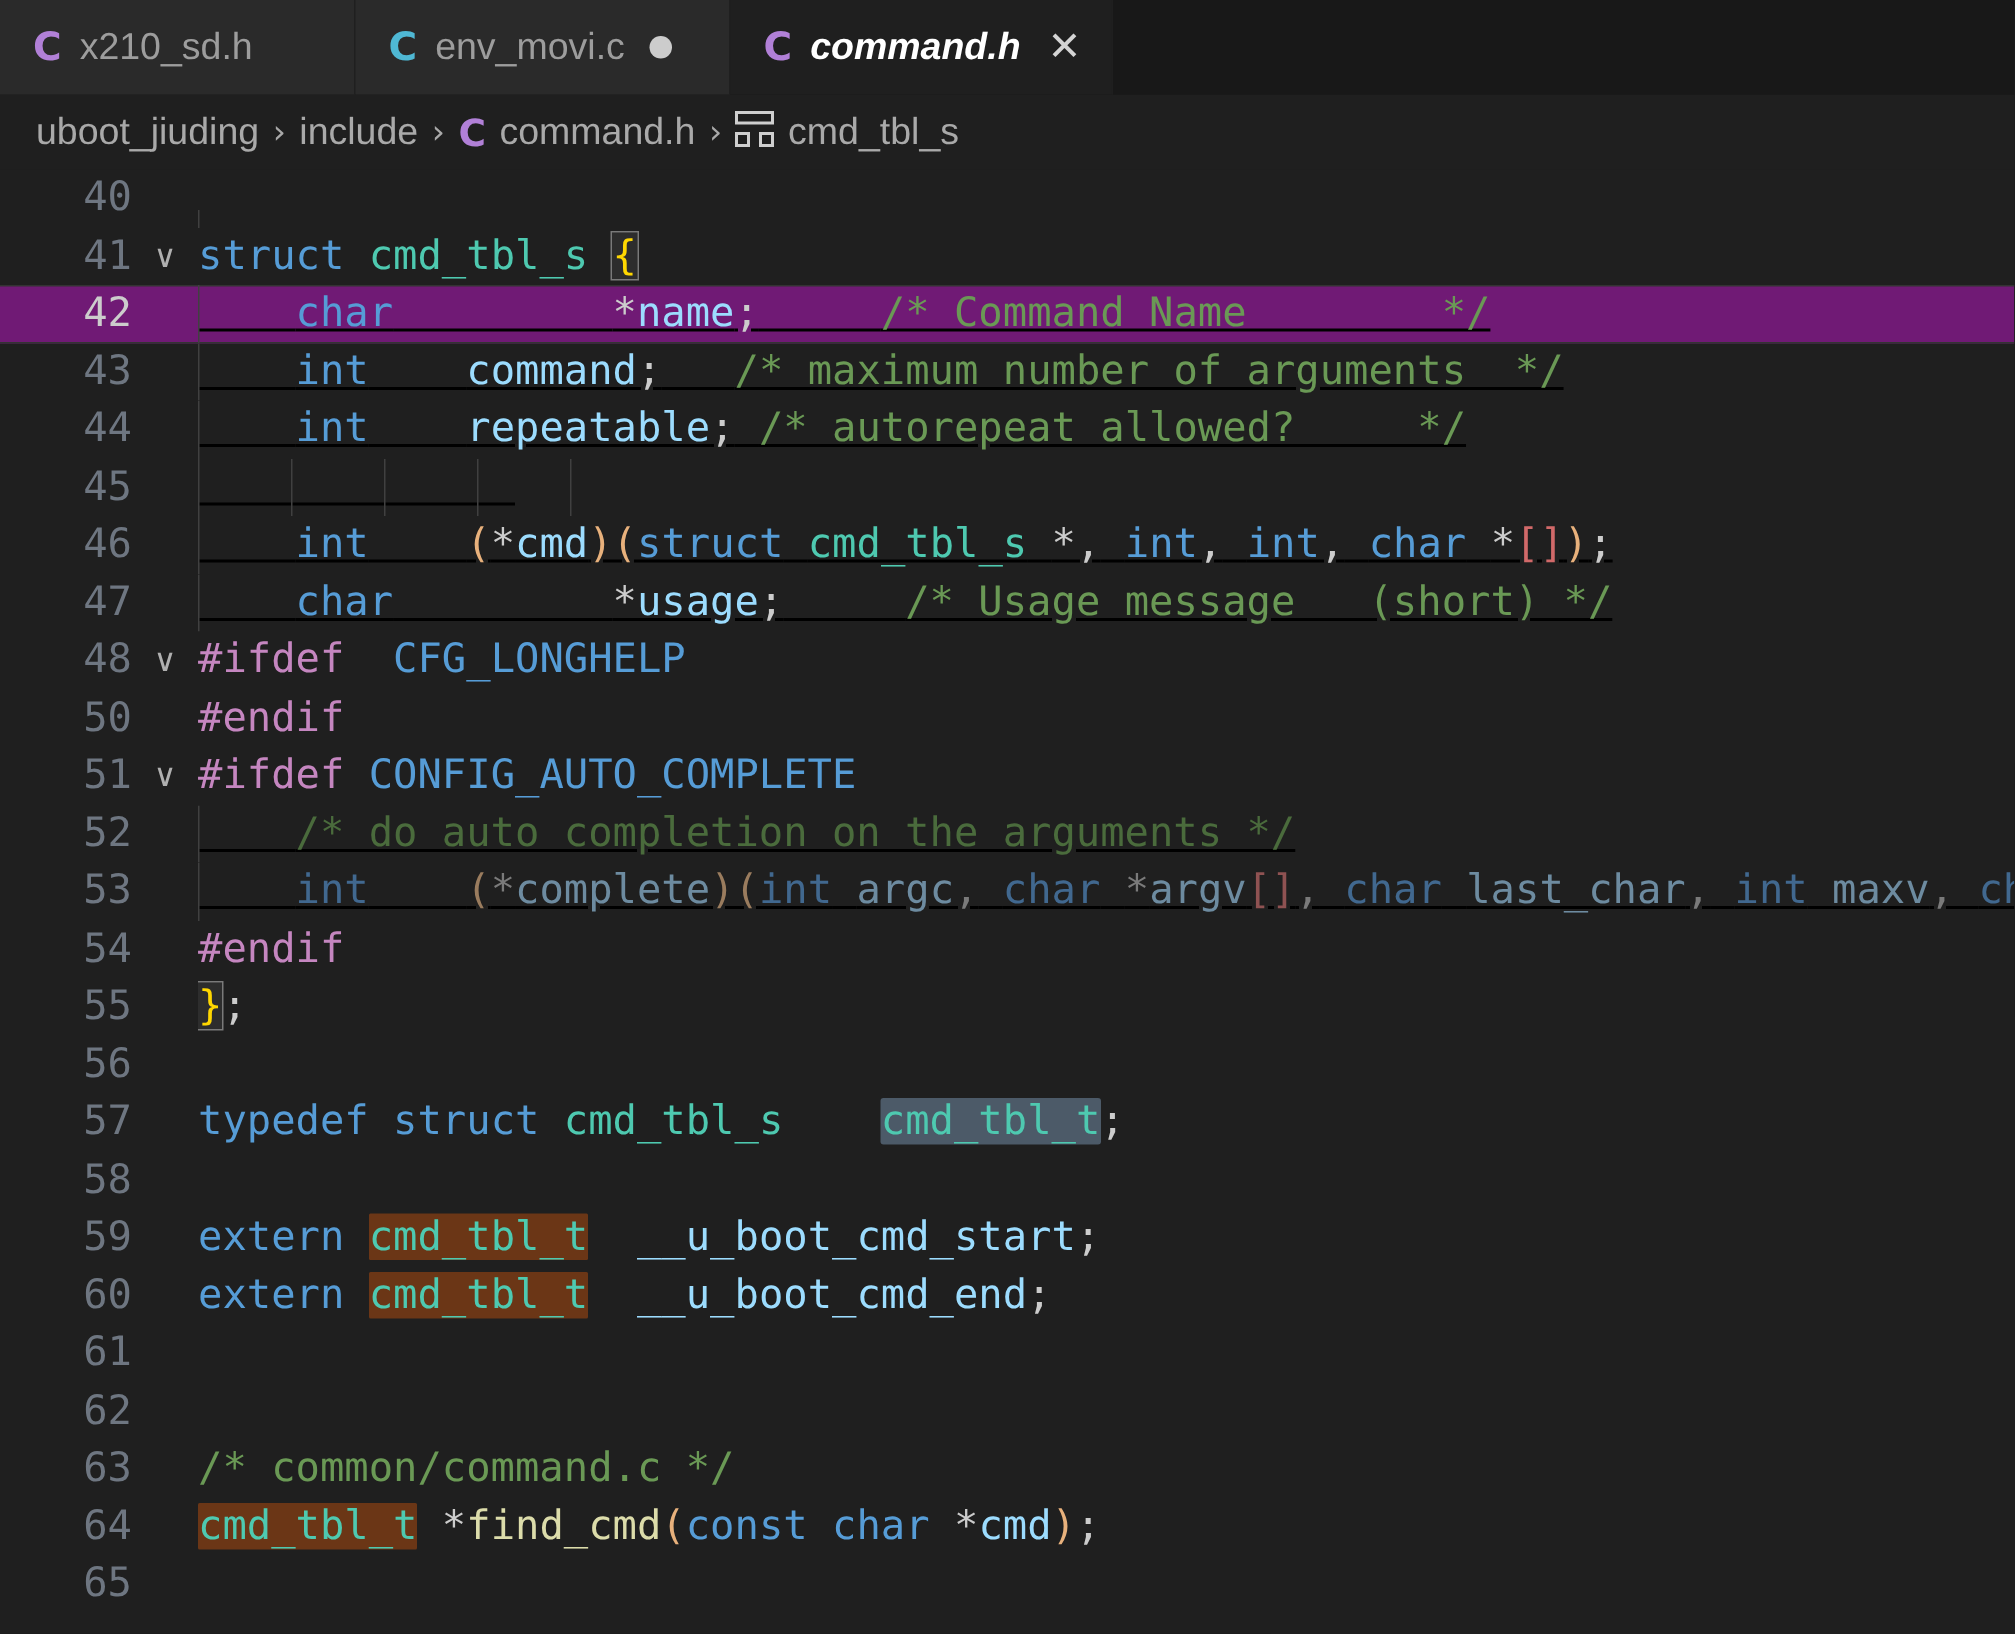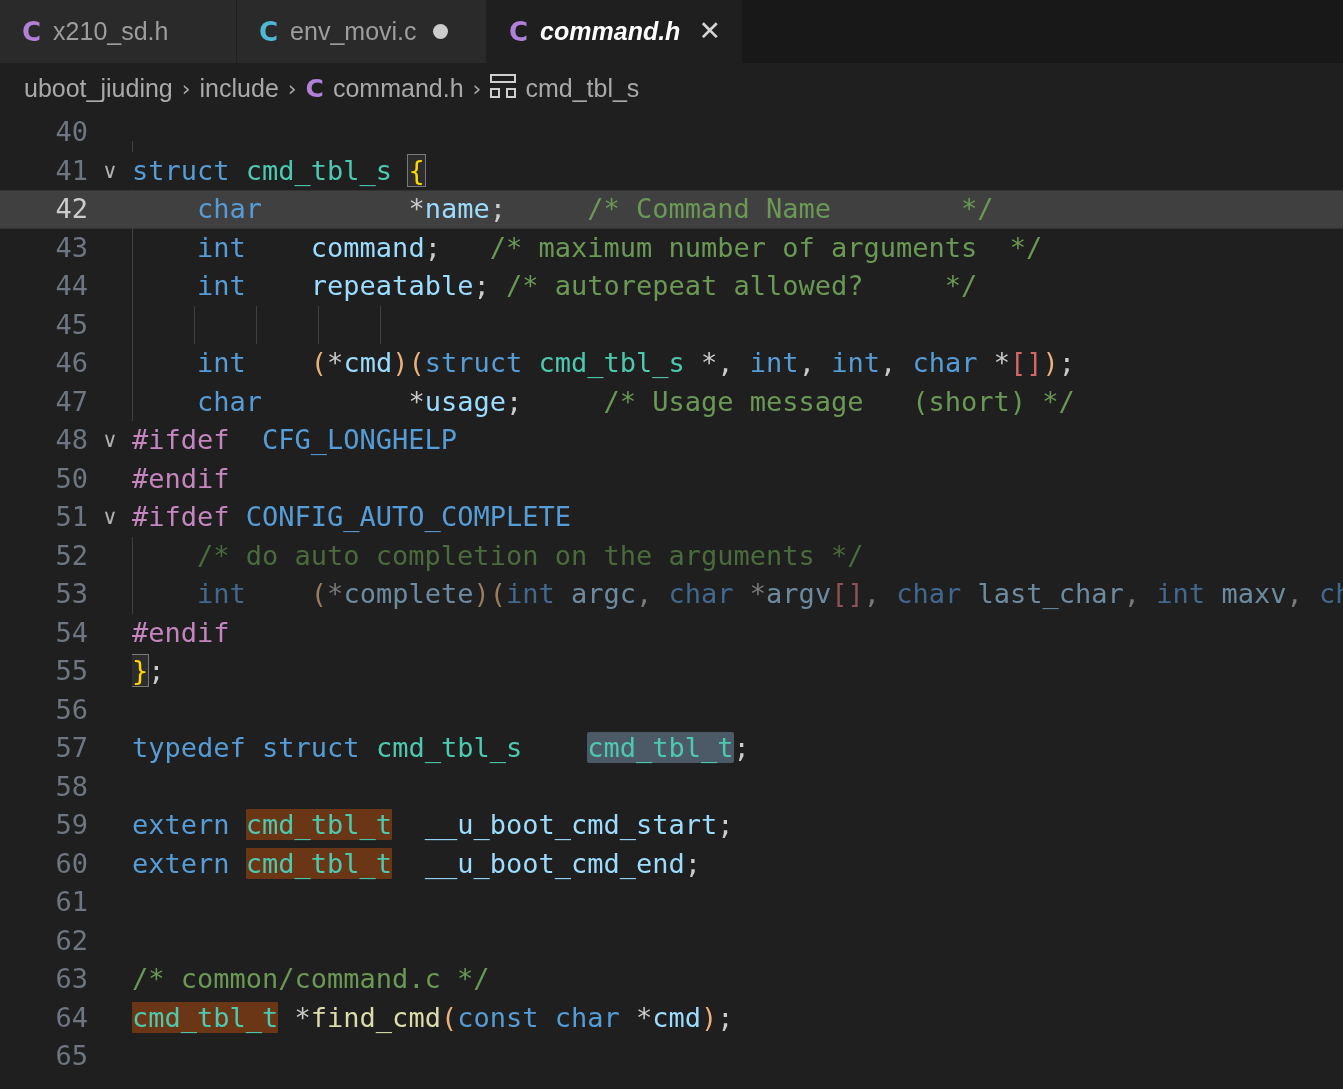--- a/index.html
+++ b/index.html
@@ -123,7 +123,7 @@
     line-height: 38.5px;
   }
   .row.current {
-    background: #404040;
+    background: #701a75;
     box-shadow: inset 0 1px 0 #333333, inset 0 -1px 0 #333333;
   }
   .gutter {

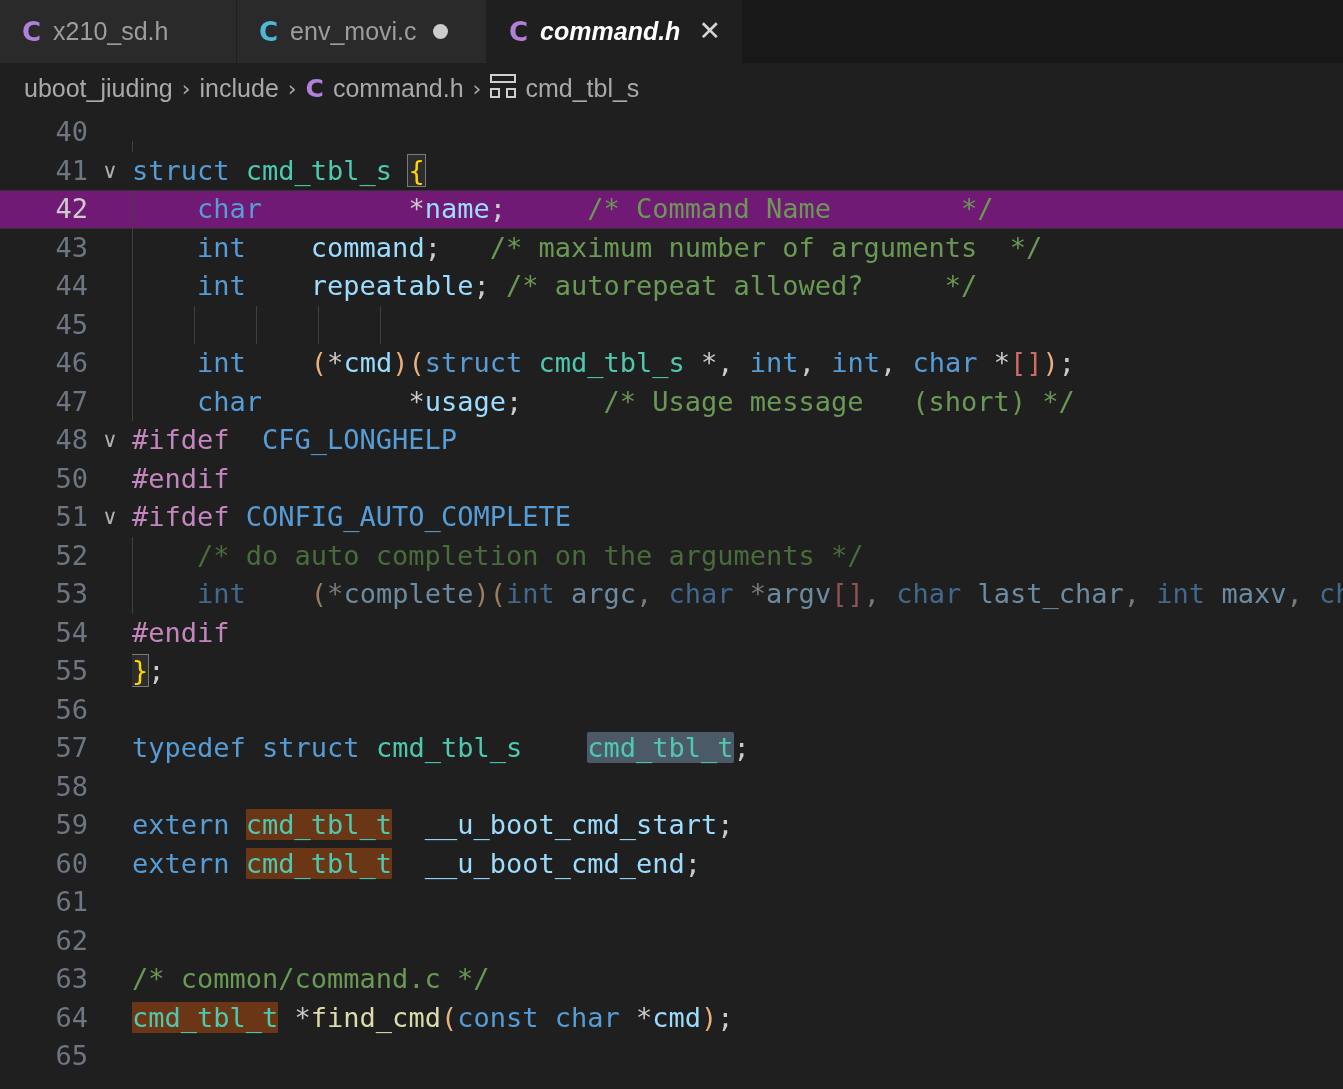--- a/index.html
+++ b/index.html
@@ -152,7 +152,7 @@
     padding-left: 0;
     overflow: hidden;
   }
-  .code-inner { position: relative; display: inline-block; }
+  .code-inner { position: relative; display: inline-block; text-decoration: underline; }
 
   
   .ig {

